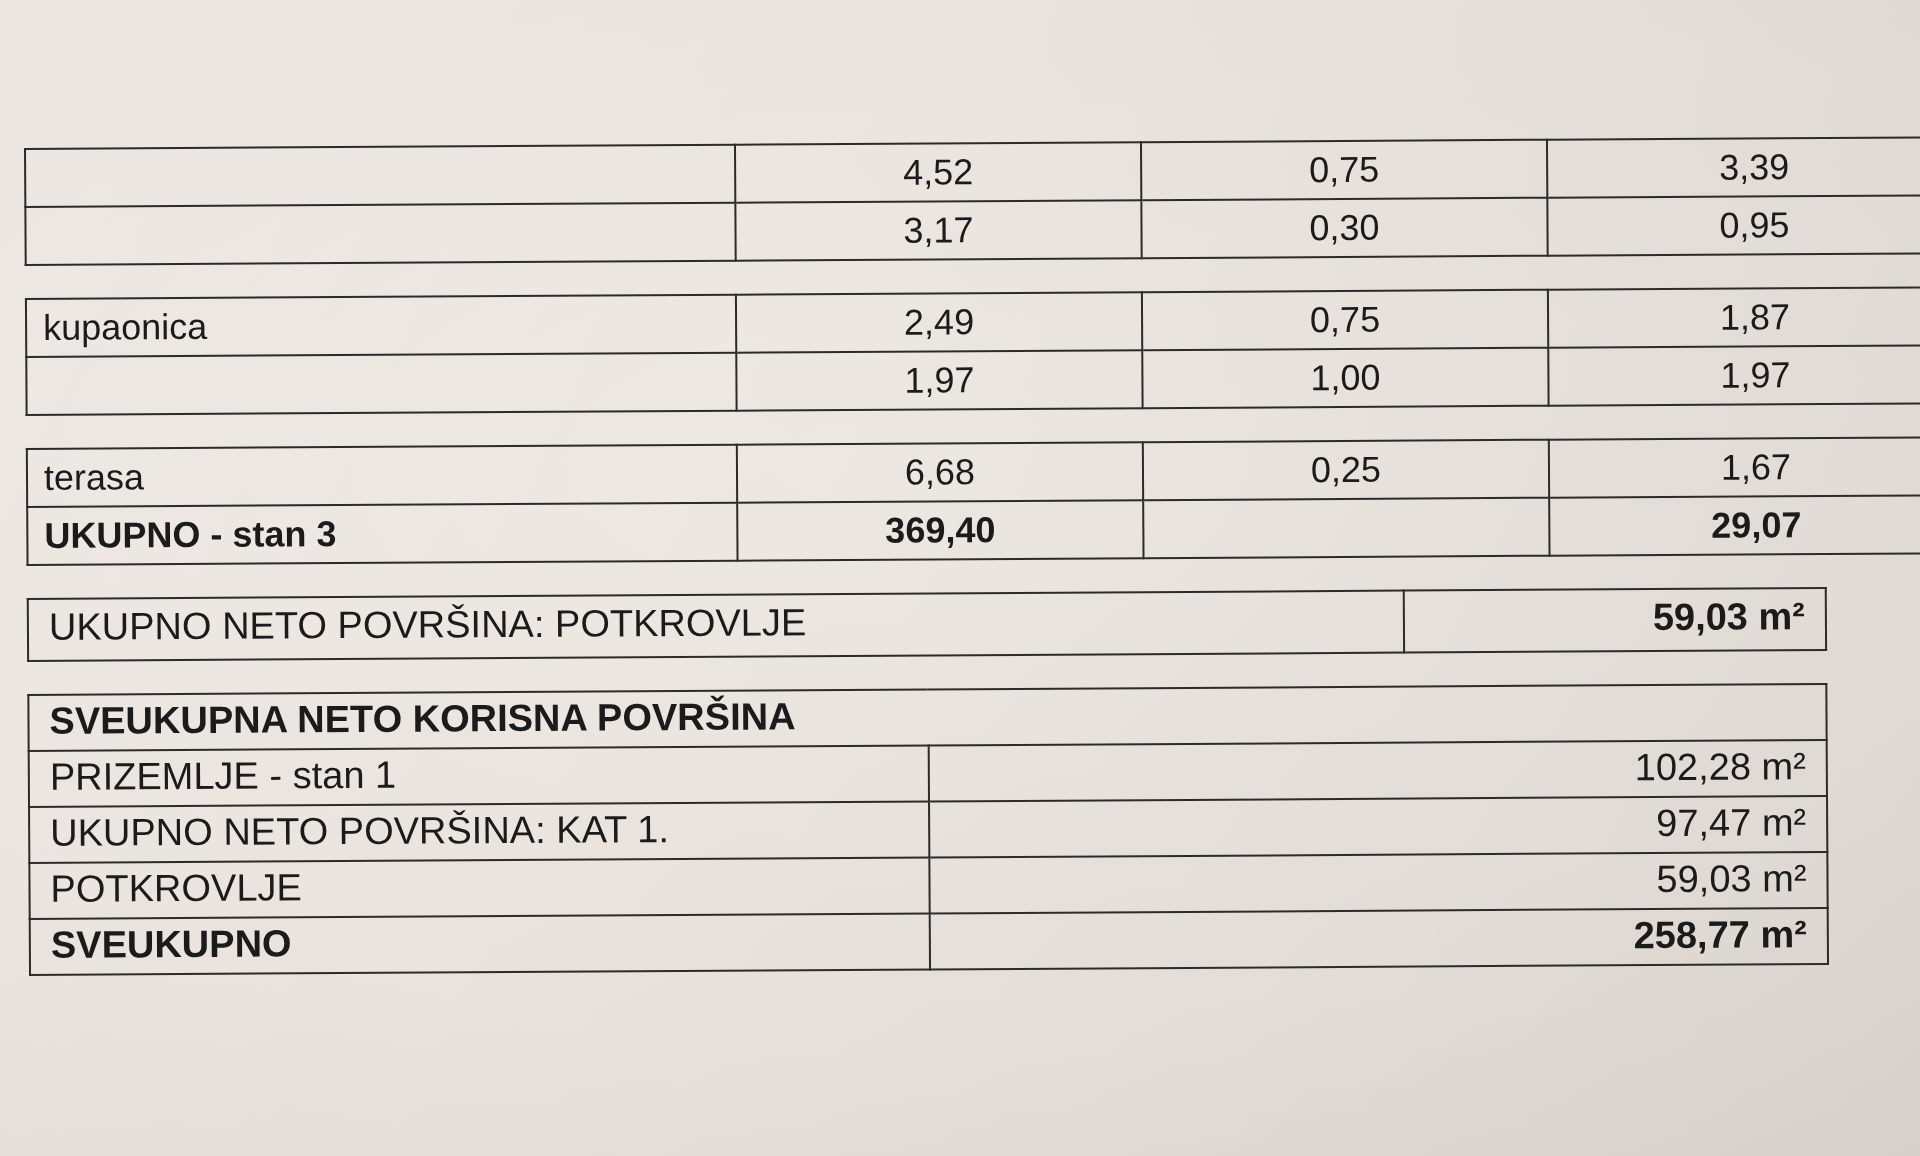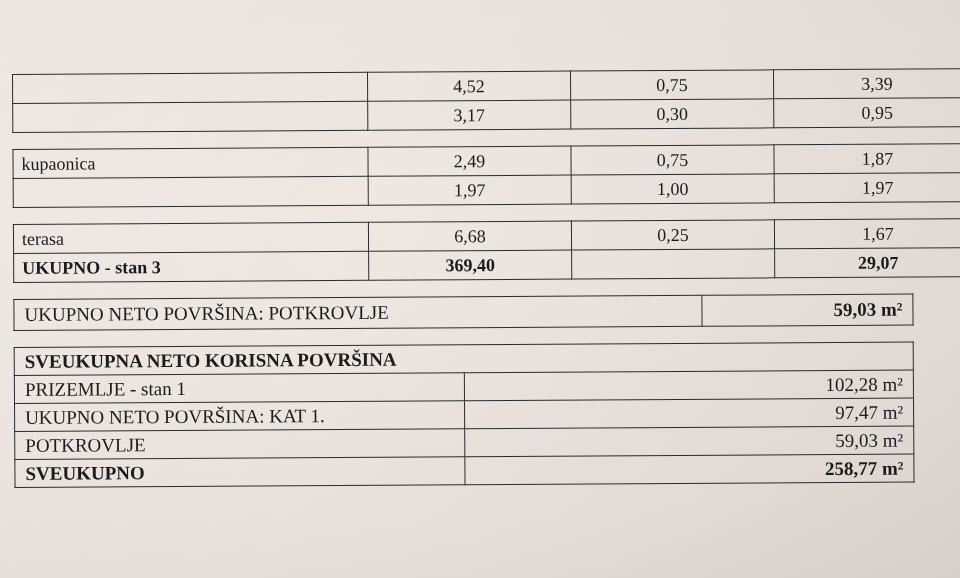--- a/index.html
+++ b/index.html
@@ -21,7 +21,6 @@
     height: 578px;
     background:
       radial-gradient(ellipse 120% 90% at 45% 40%, #efe9e4 0%, #e9e2dd 55%, #ddd5cf 100%);
-    font-family: Liberation Serif, serif;
   }
   #page:before {
     content: "";

